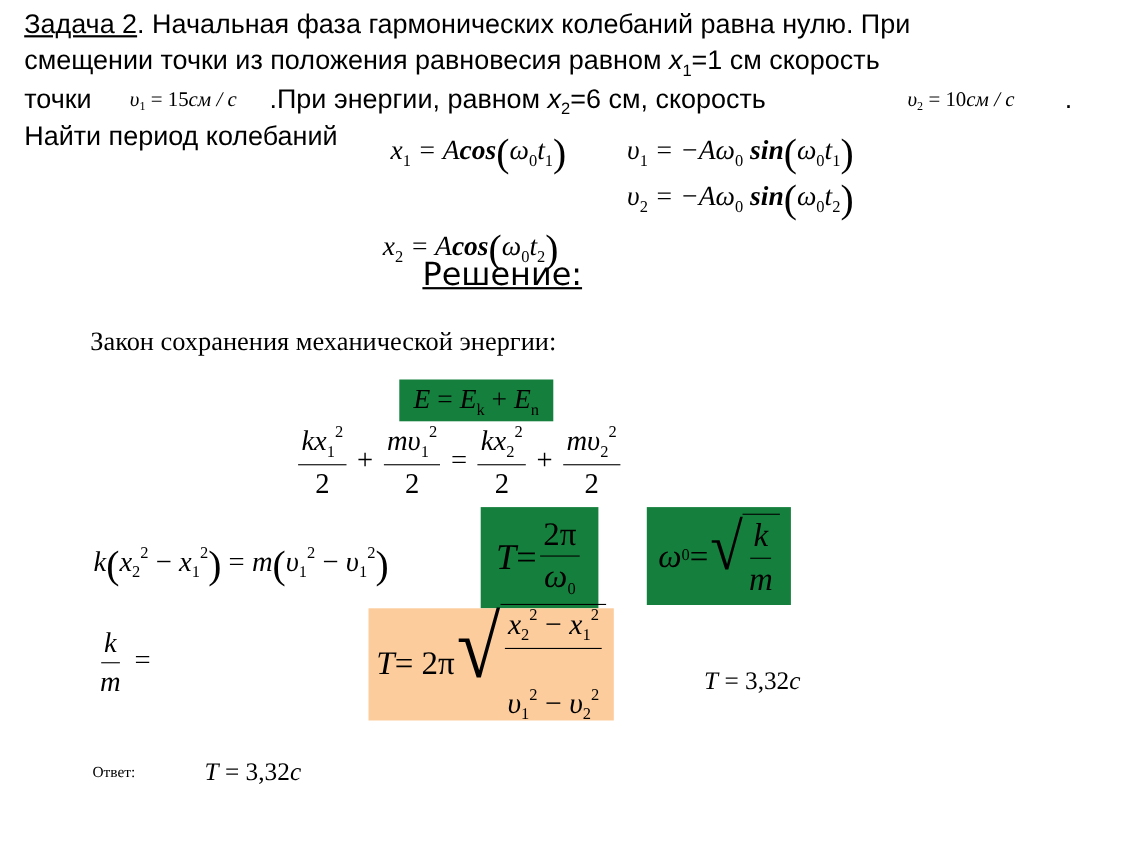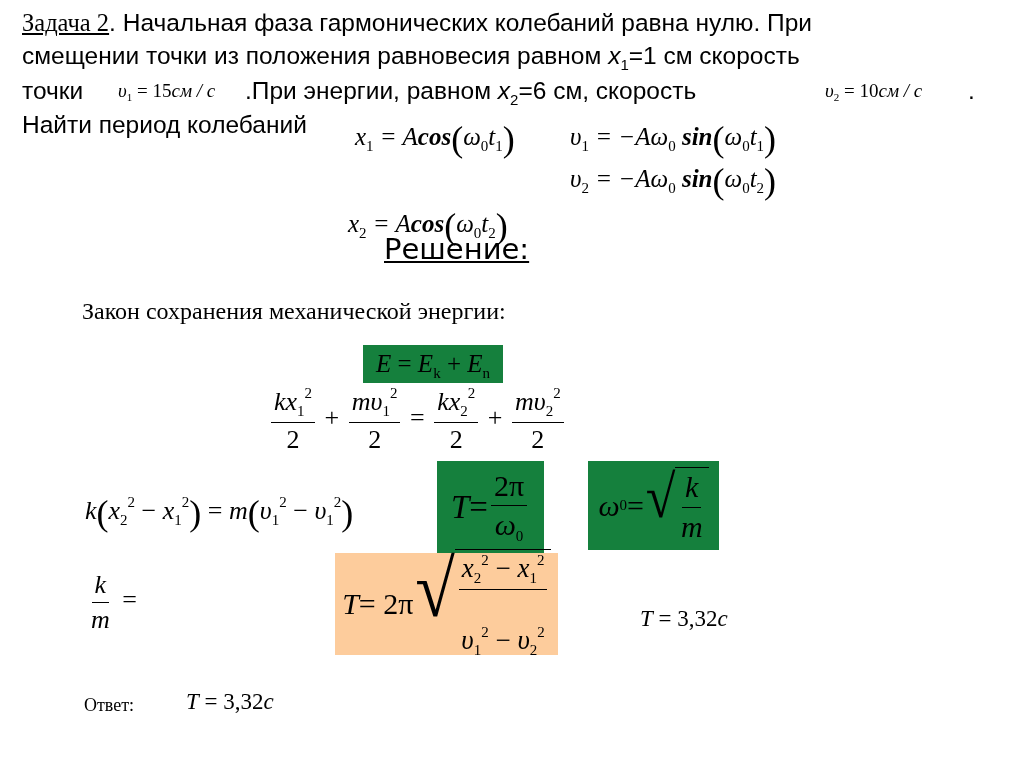--- a/index.html
+++ b/index.html
@@ -11,7 +11,7 @@
   .sans { font-family:"Liberation Sans", sans-serif; }
   .serif { font-family:"Liberation Serif", serif; }
   .prob { font-size:24.5px; line-height:30px; white-space:nowrap; }
-  .u { text-decoration:underline;font-family:Liberation Serif, serif; }
+  .u { text-decoration:underline; }
   .it { font-style:italic; }
   .b { font-weight:bold; }
   .math { font-family:"Liberation Serif", serif; font-size:25px; white-space:nowrap; }

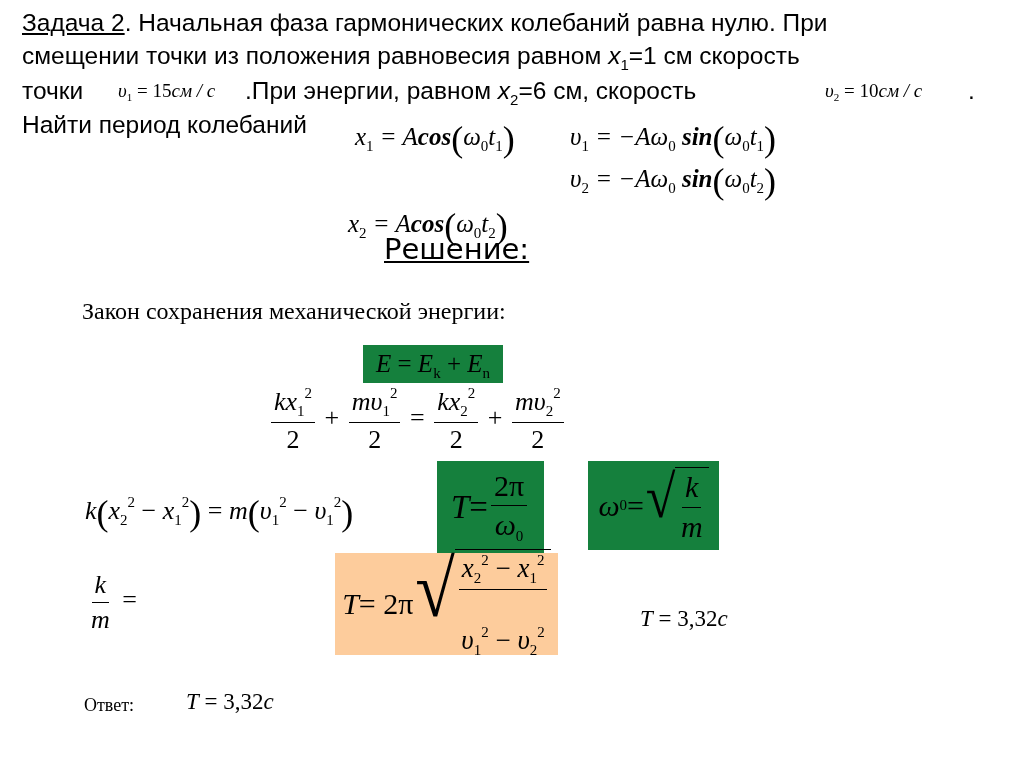--- a/index.html
+++ b/index.html
@@ -143,7 +143,7 @@
   <span class="it">T</span><span> = 3,32</span><span class="it">с</span>
 </div>
 
-<div class="abs serif" style="left:84px; top:695px; font-size:18px;">Ответ:</div>
+<div class="abs serif" style="left:84px; top:695px; font-size:14px;">Ответ:</div>
 <div class="abs math" style="left:186px; top:689px; font-size:23px;">
   <span class="it">T</span><span> = 3,32</span><span class="it">с</span>
 </div>

